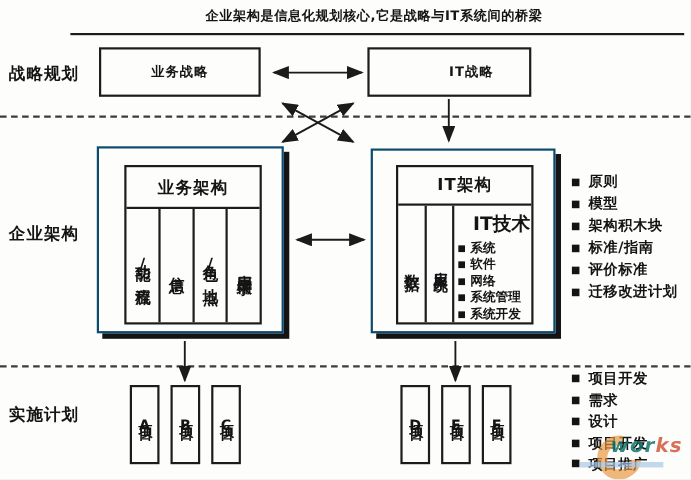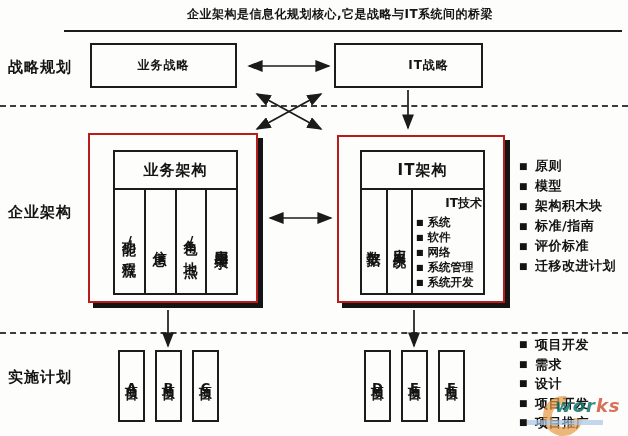--- a/index.html
+++ b/index.html
@@ -15,7 +15,7 @@
   .row-label{left:8px;width:72px;font-size:15px;font-weight:700;letter-spacing:1px;}
   .box{border:2px solid #1c1c1c;background:#fdfdfb;display:flex;align-items:center;justify-content:center;font-weight:700;box-sizing:border-box;}
   .strat{font-size:12px;letter-spacing:1px;}
-  .bigbox{border:2px solid #b91c1c;background:#fdfdfb;box-shadow:5px 5px 0 #141414;box-sizing:border-box;}
+  .bigbox{border:2px solid #0c4a6e;background:#fdfdfb;box-shadow:5px 5px 0 #141414;box-sizing:border-box;}
   .inner{border:2px solid #1c1c1c;background:#fdfdfb;box-sizing:border-box;display:flex;flex-direction:column;}
   .inner-h{height:38px;border-bottom:2px solid #1c1c1c;display:flex;align-items:center;justify-content:center;font-size:15px;font-weight:700;letter-spacing:1px;box-sizing:border-box;}
   .cols{flex:1;display:flex;}

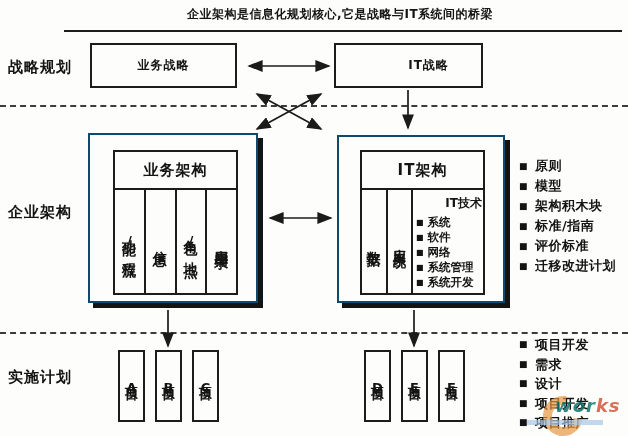--- a/index.html
+++ b/index.html
@@ -24,7 +24,7 @@
   .vtext{writing-mode:vertical-rl;text-orientation:upright;font-weight:700;letter-spacing:2px;line-height:1;}
   .colfont{font-size:14px;}
   .tech{flex:1;padding:3px 1px 0 3px;box-sizing:border-box;display:block;}
-  .tech-title{font-size:12px;font-weight:700;margin:2px 0 3px 2px;}
+  .tech-title{font-size:17px;font-weight:700;margin:2px 0 3px 2px;}
   .tech-item{font-size:11.5px;font-weight:700;white-space:nowrap;line-height:15px;display:flex;align-items:center;}
   .blt{font-size:8px;margin-right:4px;line-height:1;}
   .blt.lg{font-size:9px;margin-right:7px;}

